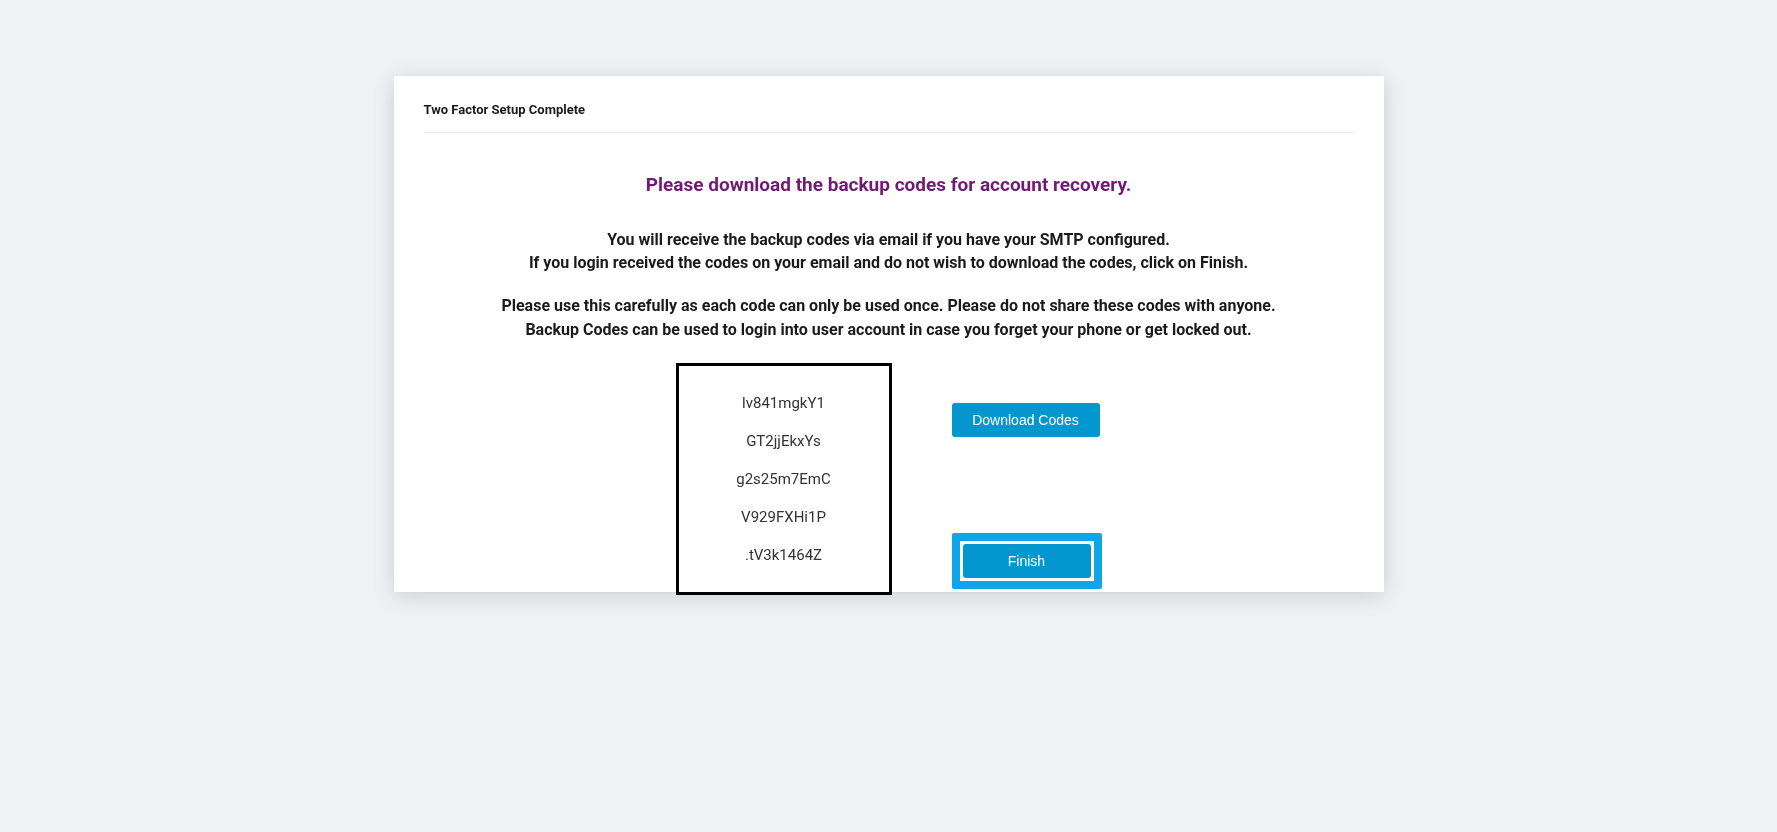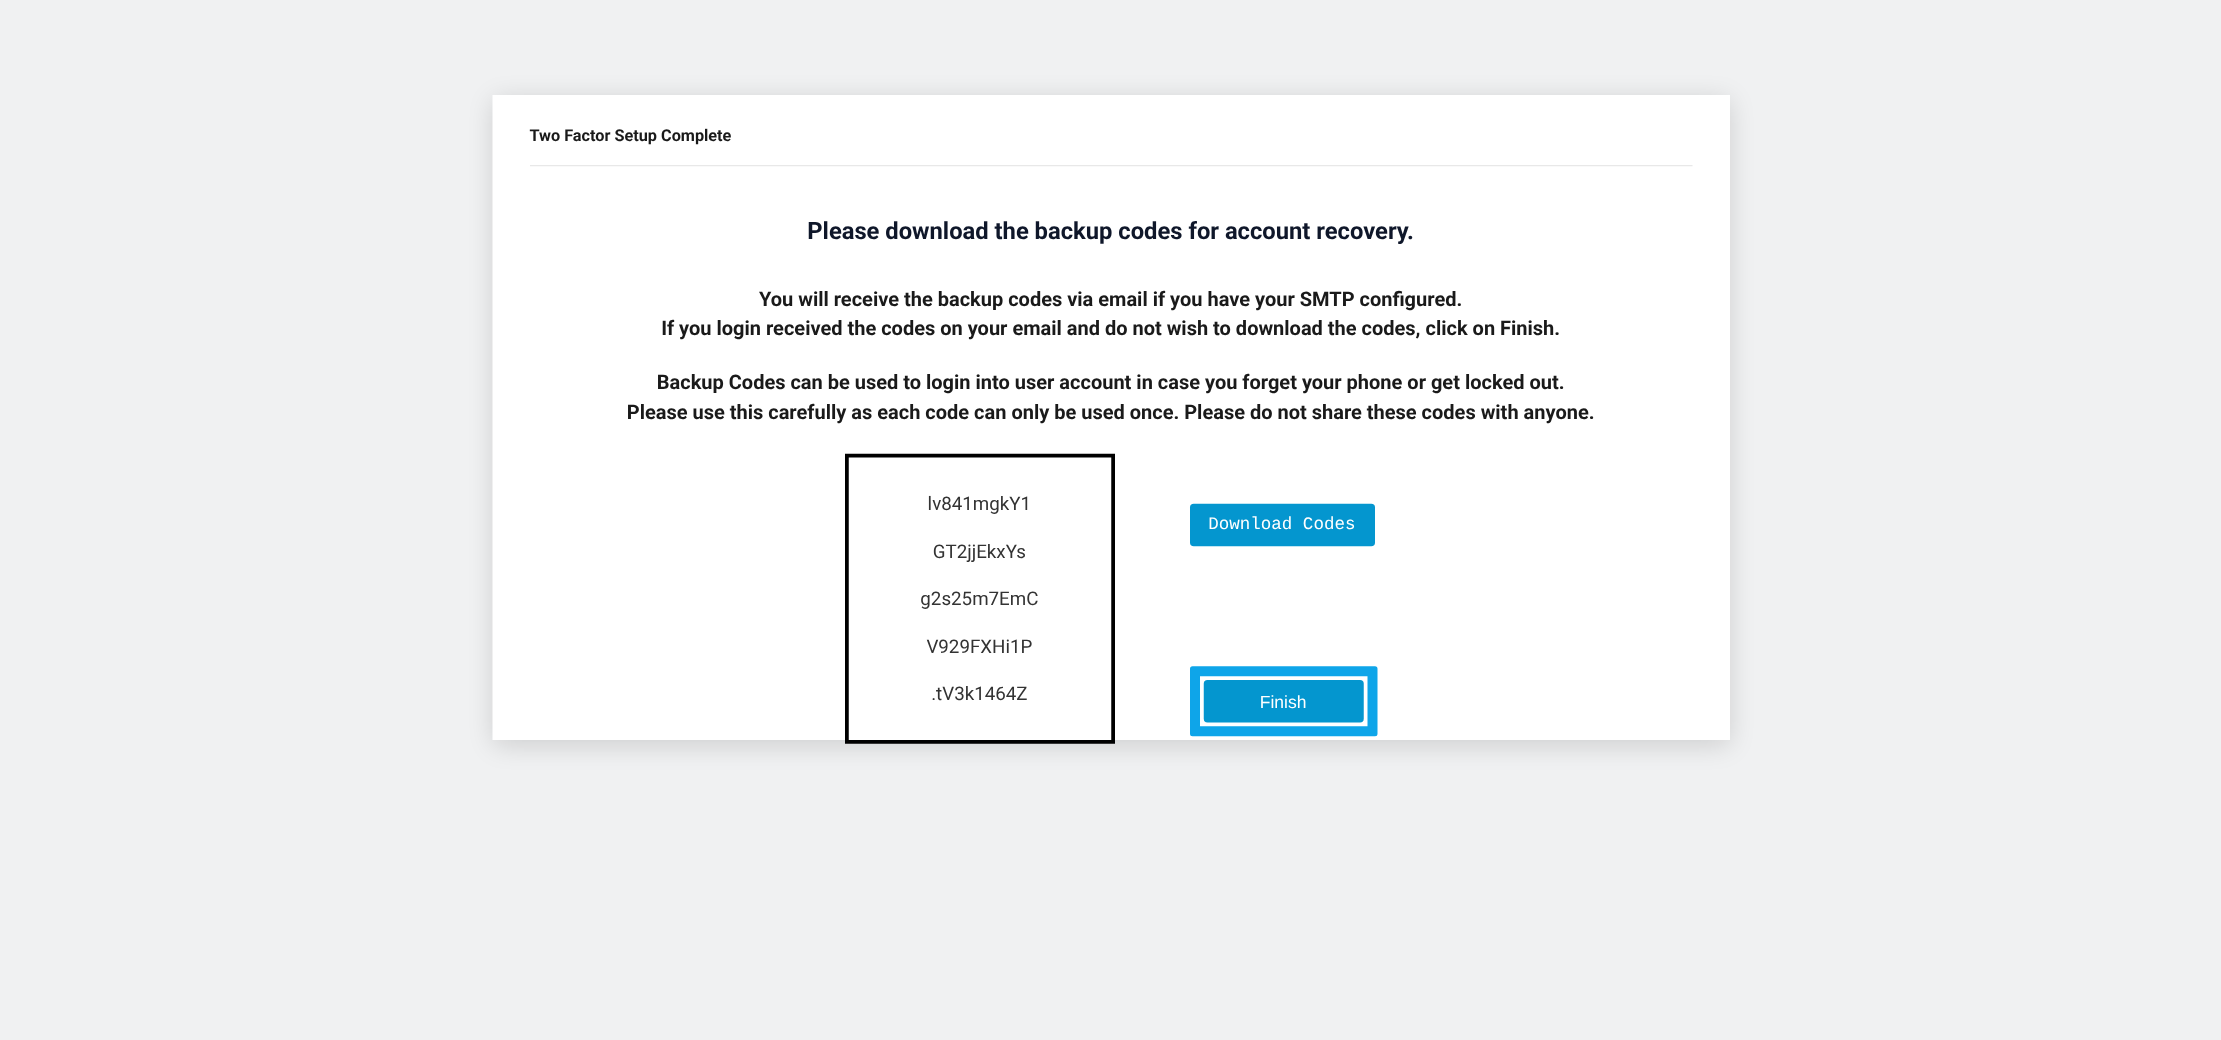--- a/index.html
+++ b/index.html
@@ -41,7 +41,7 @@
     .main-instruction {
       font-size: 19px;
       font-weight: 700;
-      color: #0f172a;
+      color: #701a75;
       margin-bottom: 32px;
     }
     .sub-text {

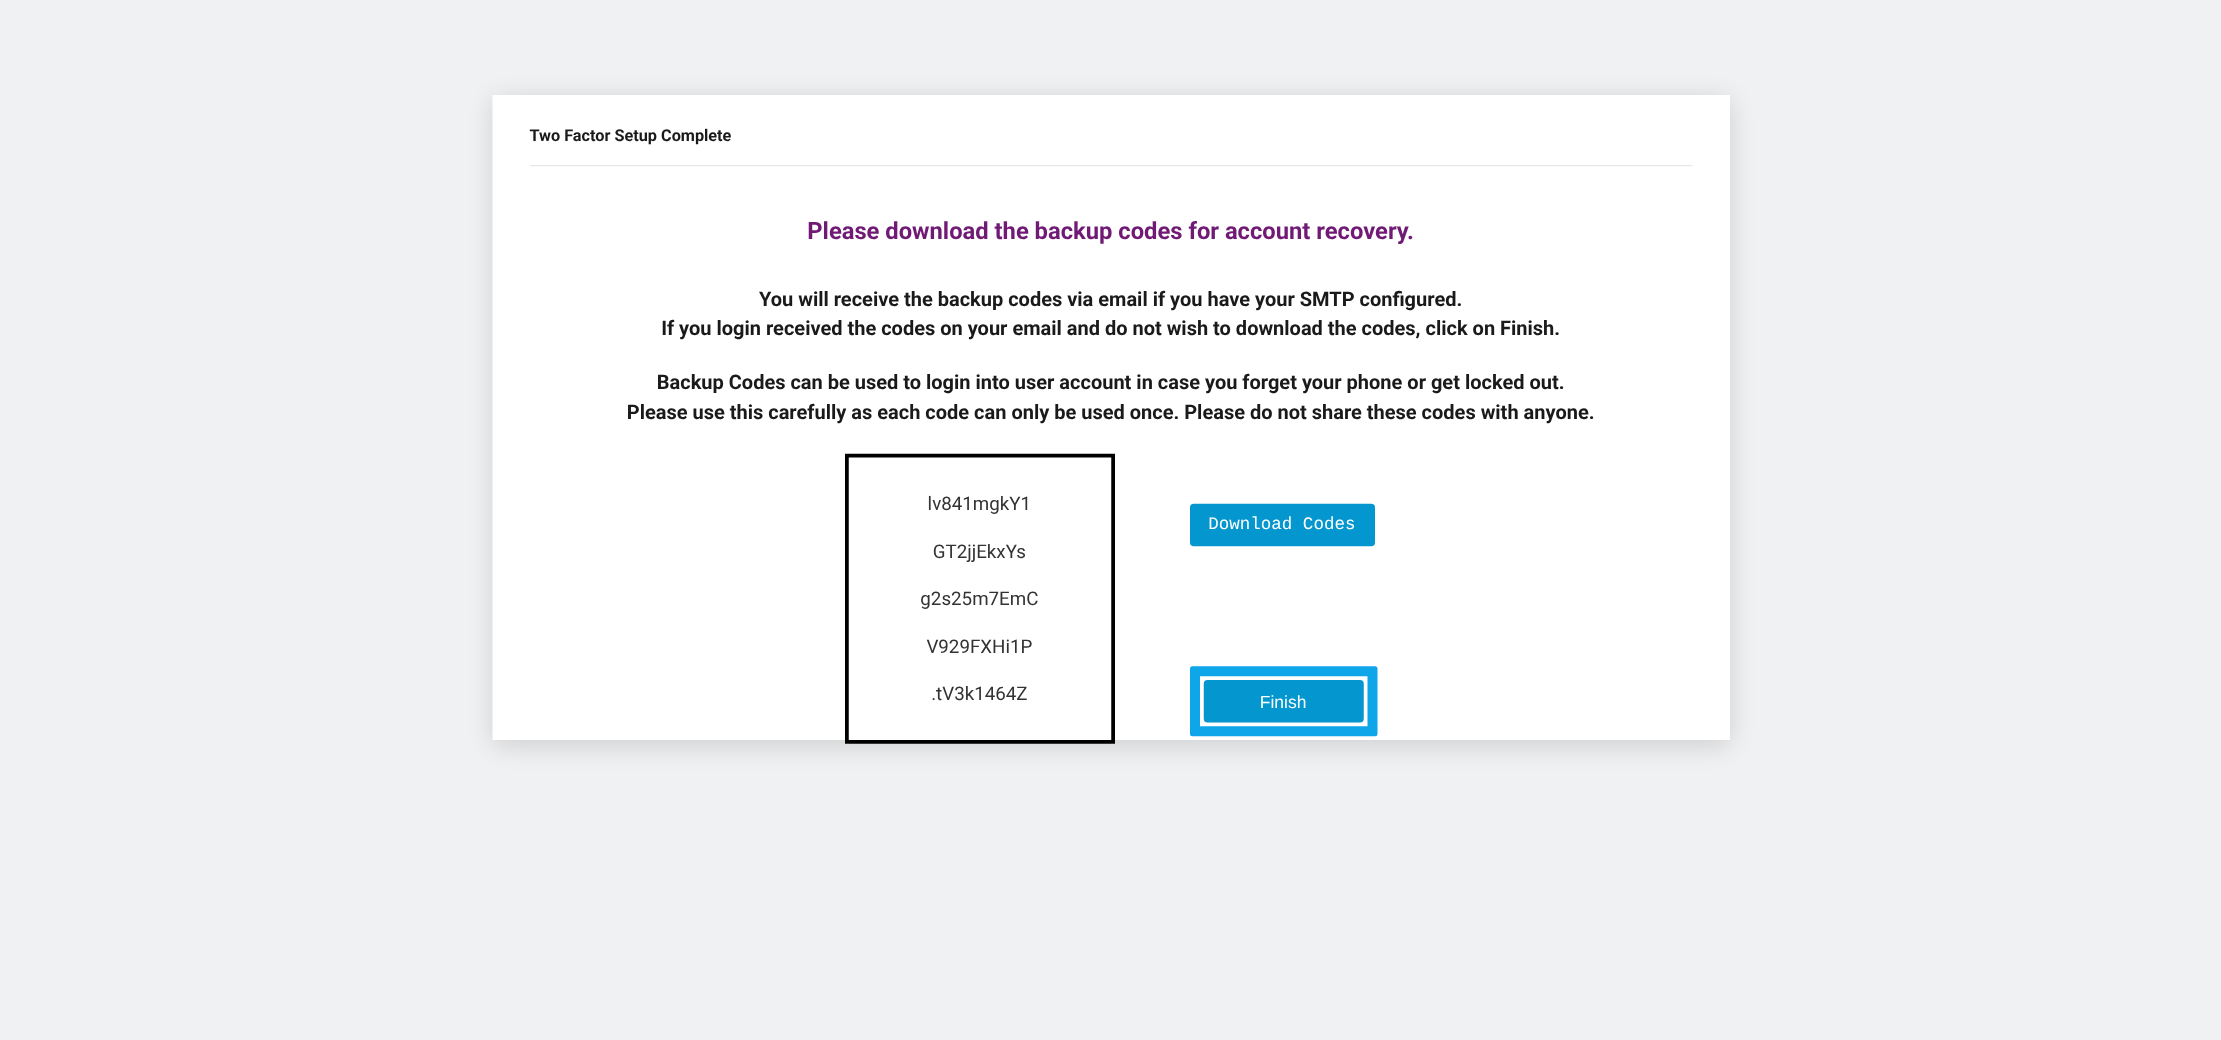--- a/index.html
+++ b/index.html
@@ -123,8 +123,8 @@
       <div>If you login received the codes on your email and do not wish to download the codes, click on Finish.</div>
     </div>
     <div class="sub-text para2">
+      <div>Please use this carefully as each code can only be used once. Please do not share these codes with anyone.</div>
       <div>Backup Codes can be used to login into user account in case you forget your phone or get locked out.</div>
-      <div>Please use this carefully as each code can only be used once. Please do not share these codes with anyone.</div>
     </div>
     <div class="codes-area">
       <div class="codes-box">

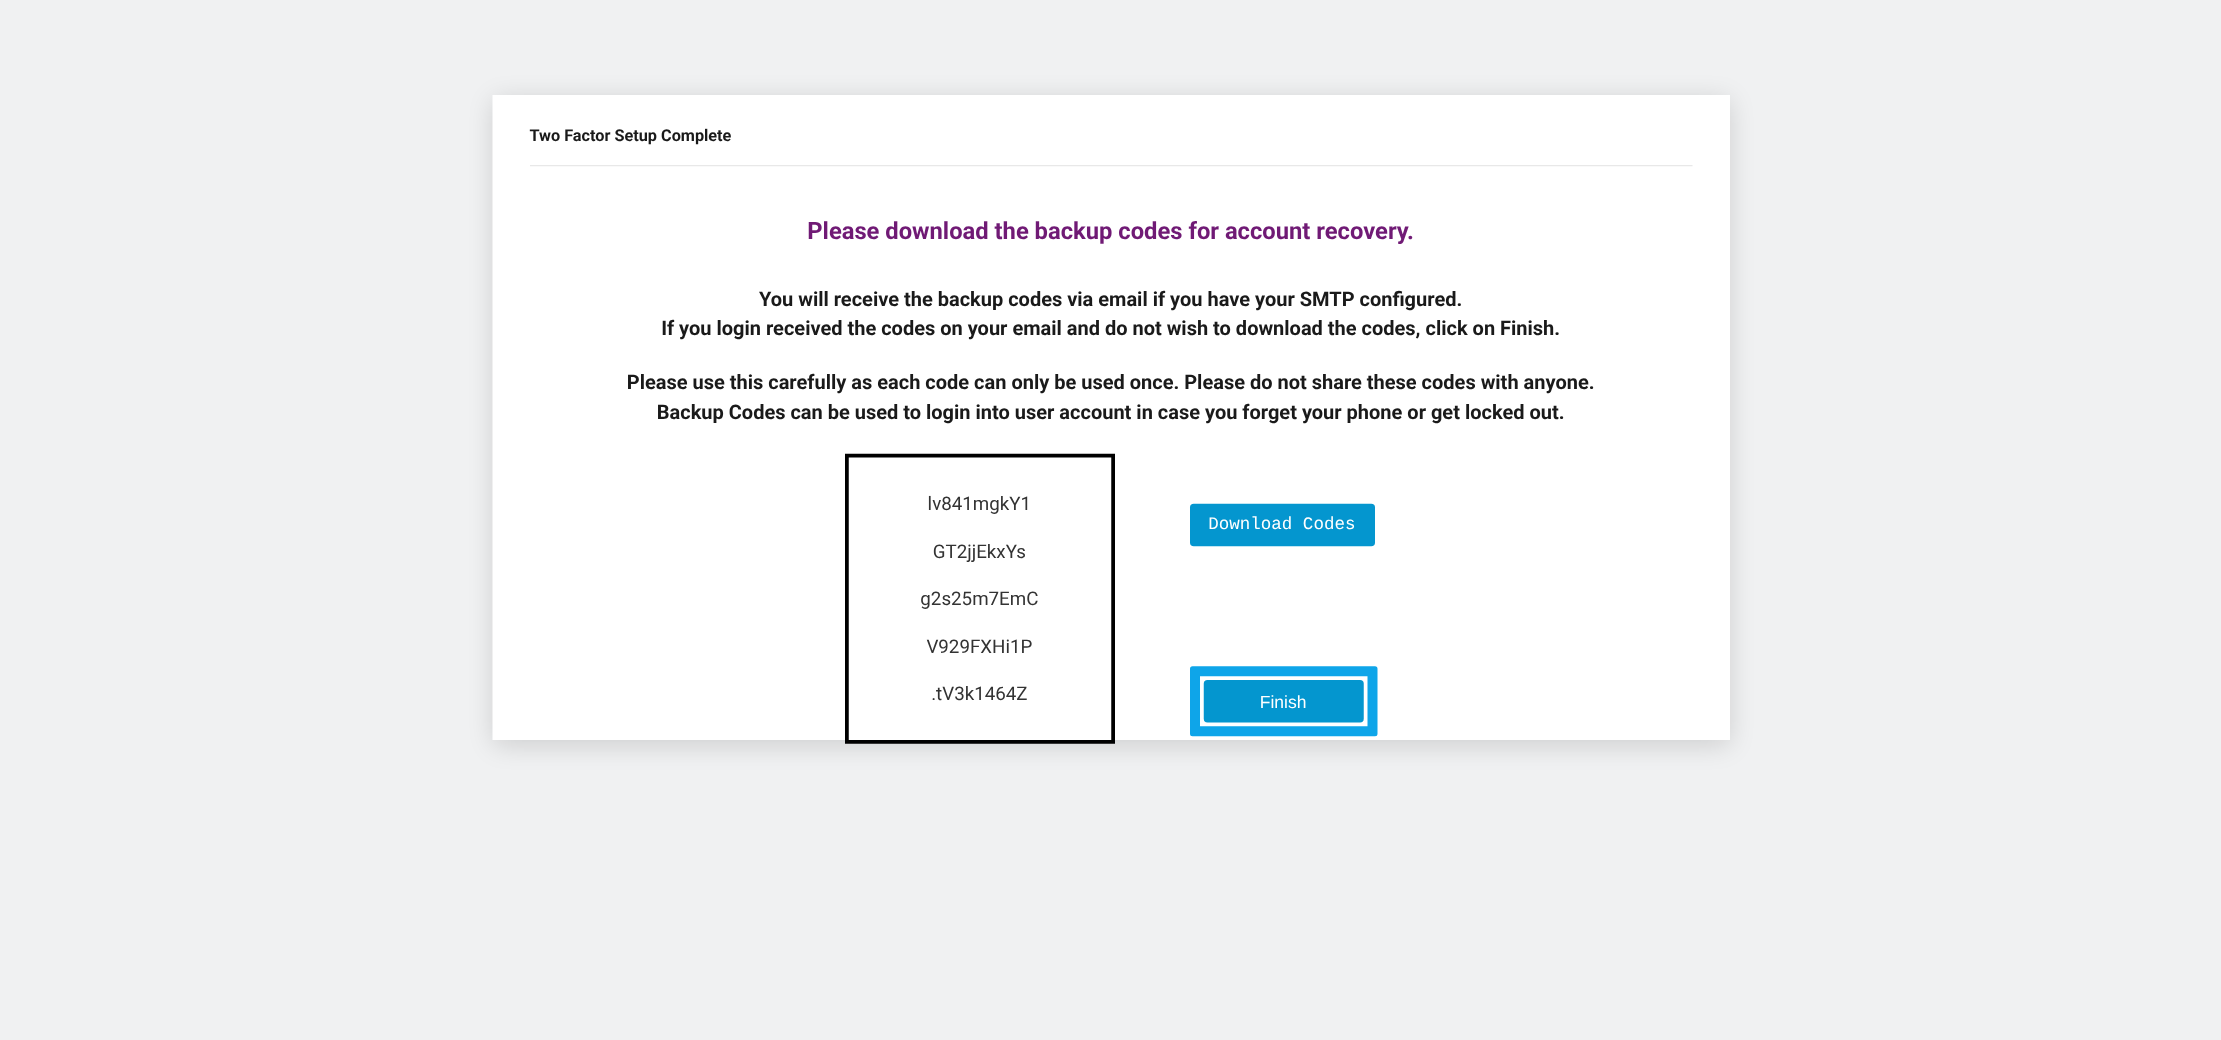--- a/index.html
+++ b/index.html
@@ -98,7 +98,6 @@
     }
     .btn-download {
       align-self: flex-start;
-      font-family: Liberation Mono, monospace;
     }
     .finish-wrapper {
       border: 8px solid #0ea5e9;

